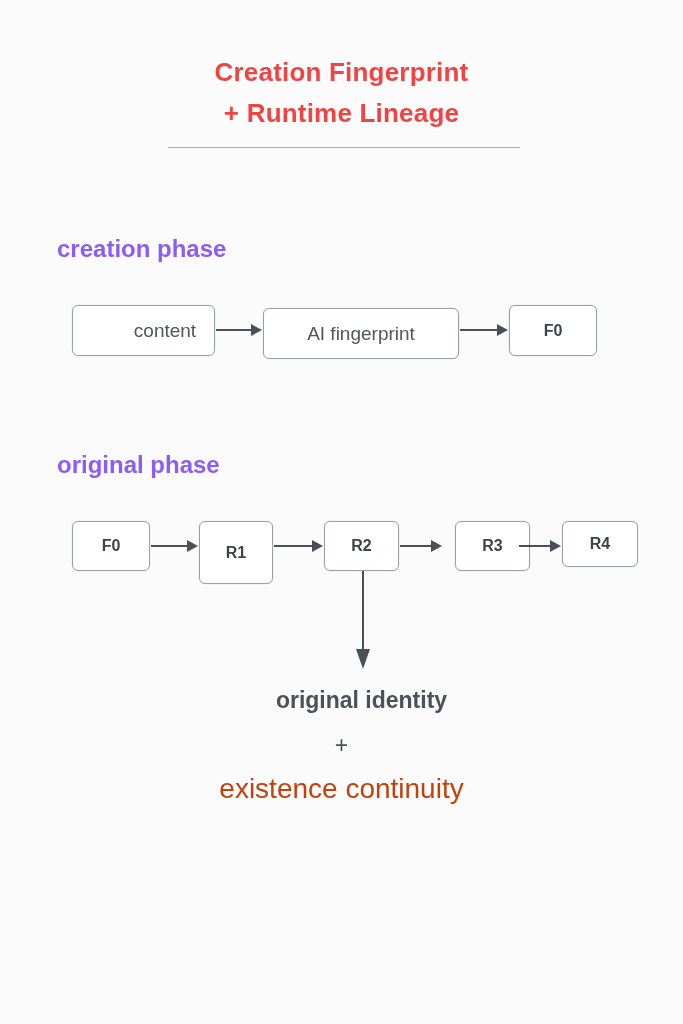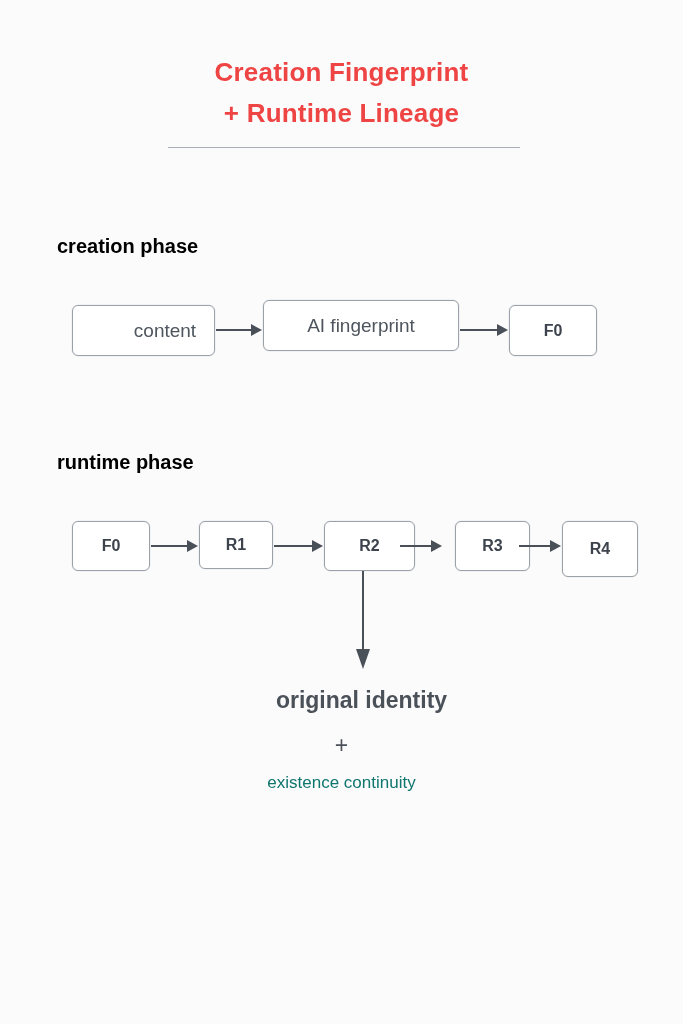--- a/index.html
+++ b/index.html
@@ -49,9 +49,9 @@
   
   .section-label {
     position: absolute;
-    font-size: 20px;
-    font-weight: bold;
-    color: #000000;
+    font-size: 24px;
+    font-weight: bold;
+    color: #8b5cf6;
     white-space: nowrap;
   }
   #label-creation { left: 57px; top: 235px; }

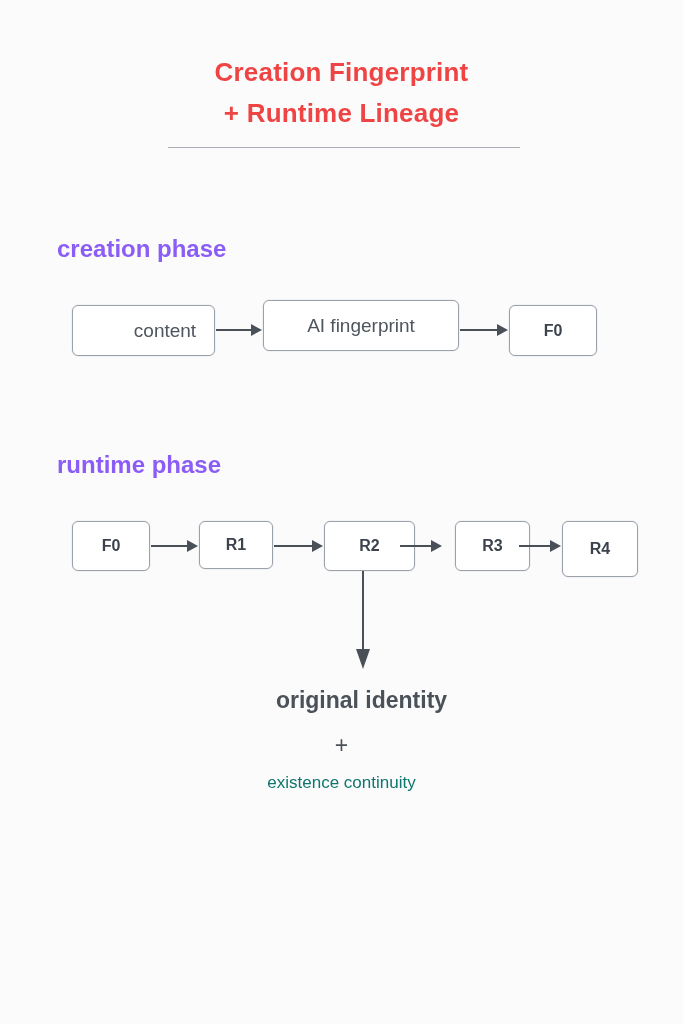--- a/index.html
+++ b/index.html
@@ -84,7 +84,7 @@
 
   
   #node-content     { left: 72px;  top: 305px; width: 143px; height: 51px; padding-left: 43px; }
-  #node-fingerprint { left: 263px; top: 300px; width: 196px; height: 51px; }
+  #node-fingerprint { left: 263px; top: 308px; width: 196px; height: 51px; }
   #node-f0-creation { left: 509px; top: 305px; width: 88px;  height: 51px; }
 
   

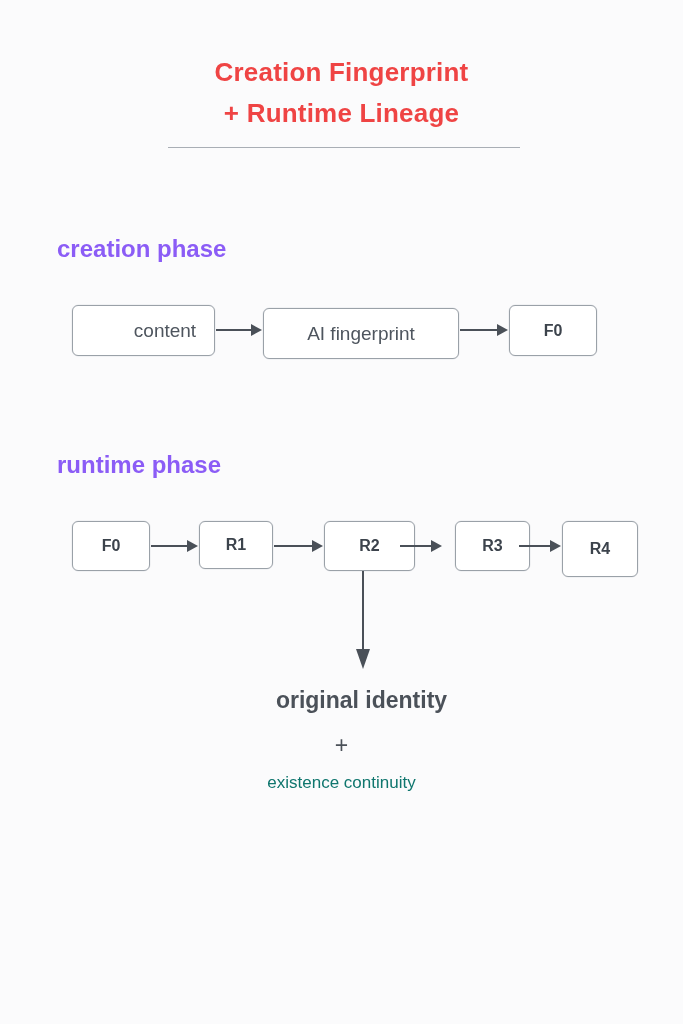--- a/index.html
+++ b/index.html
@@ -226,7 +226,7 @@
 
   <div class="node code" id="node-f0-creation">F0</div>
 
-  <div class="section-label" id="label-runtime">runtime phase</div>
+  <div class="section-label" id="label-runtime">original phase</div>
 
   <div class="node code" id="node-f0-runtime">F0</div>
 

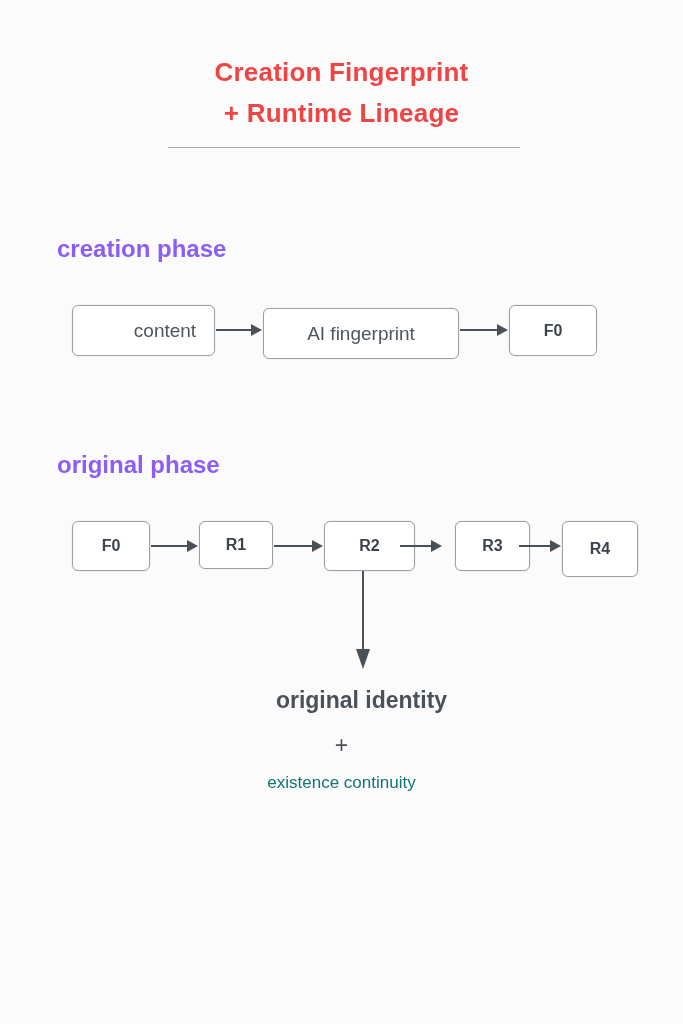--- a/index.html
+++ b/index.html
@@ -89,7 +89,7 @@
 
   
   #node-f0-runtime { left: 72px;  top: 521px; width: 78px; height: 50px; }
-  #node-r1         { left: 199px; top: 521px; width: 74px; height: 48px; }
+  #node-r1         { left: 199px; top: 521px; width: 74px; height: 63px; }
   #node-r2         { left: 324px; top: 521px; width: 91px; height: 50px; }
   #node-r3         { left: 455px; top: 521px; width: 75px; height: 50px; }
   #node-r4         { left: 562px; top: 521px; width: 76px; height: 56px; }

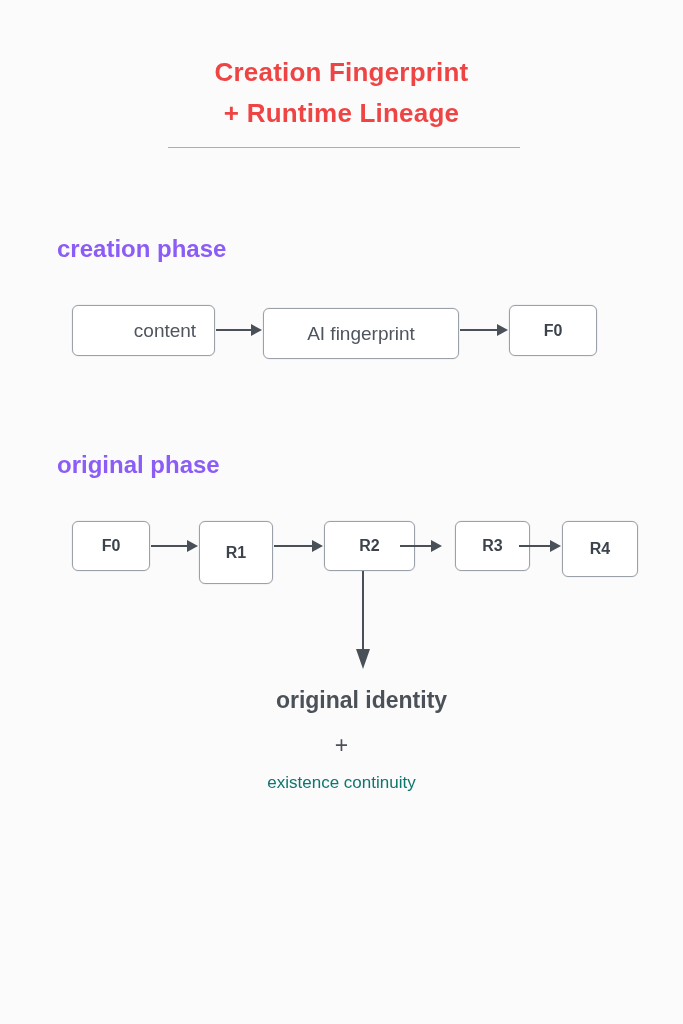--- a/index.html
+++ b/index.html
@@ -90,7 +90,7 @@
   
   #node-f0-runtime { left: 72px;  top: 521px; width: 78px; height: 50px; }
   #node-r1         { left: 199px; top: 521px; width: 74px; height: 63px; }
-  #node-r2         { left: 324px; top: 521px; width: 91px; height: 50px; }
+  #node-r2         { left: 324px; top: 521px; width: 75px; height: 50px; }
   #node-r3         { left: 455px; top: 521px; width: 75px; height: 50px; }
   #node-r4         { left: 562px; top: 521px; width: 76px; height: 56px; }
 

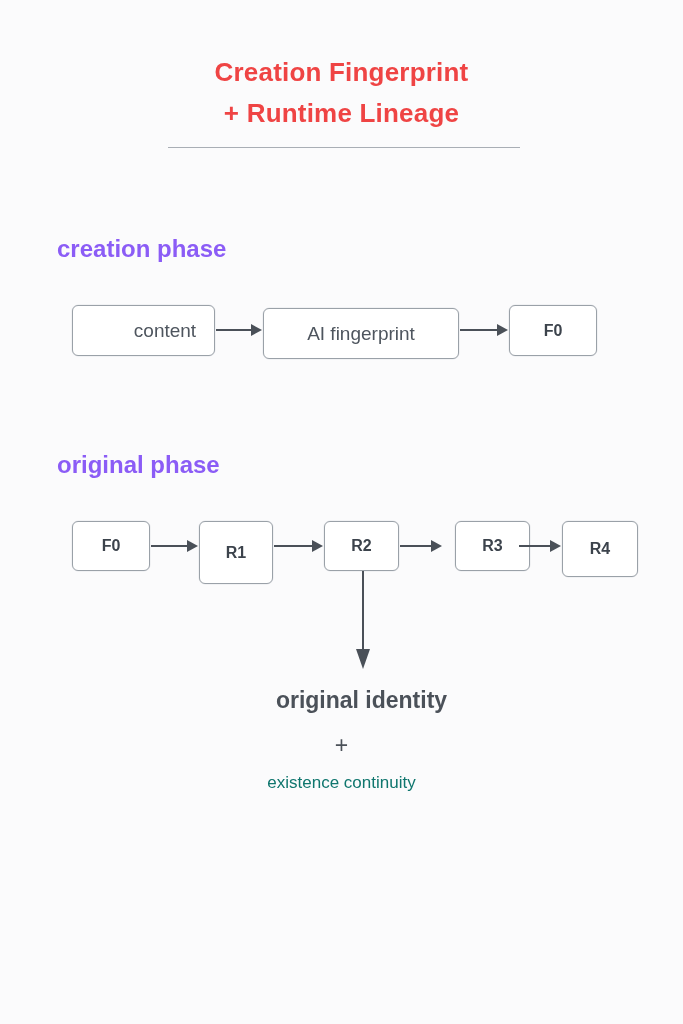--- a/index.html
+++ b/index.html
@@ -92,7 +92,7 @@
   #node-r1         { left: 199px; top: 521px; width: 74px; height: 63px; }
   #node-r2         { left: 324px; top: 521px; width: 75px; height: 50px; }
   #node-r3         { left: 455px; top: 521px; width: 75px; height: 50px; }
-  #node-r4         { left: 562px; top: 521px; width: 76px; height: 56px; }
+  #node-r4         { left: 562px; top: 521px; width: 76px; height: 46px; }
 
   
   .h-arrow {

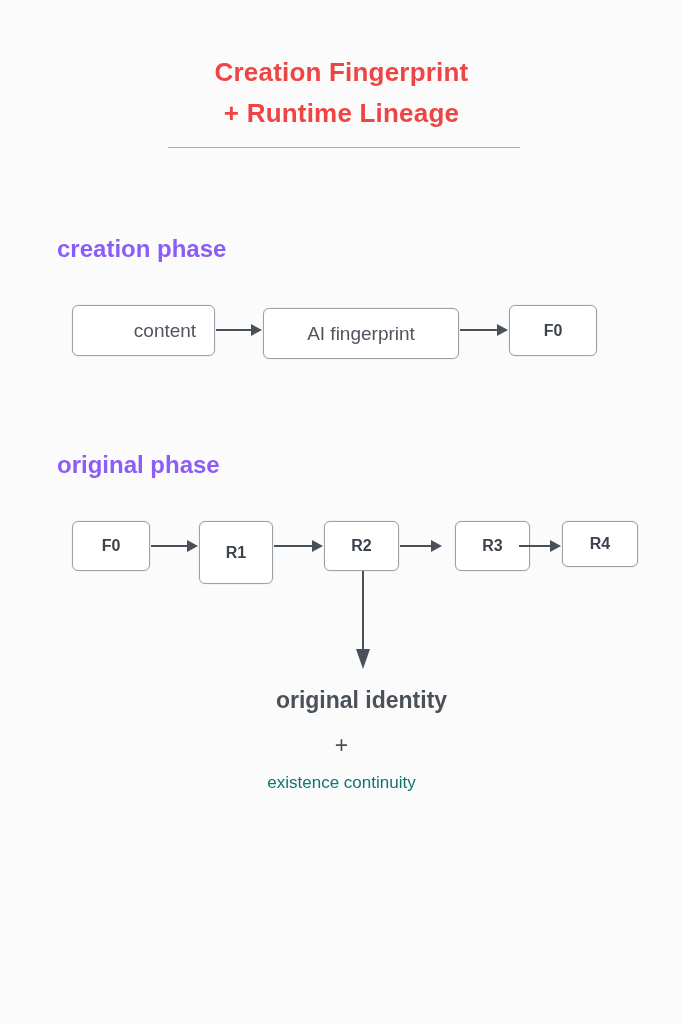--- a/index.html
+++ b/index.html
@@ -192,9 +192,9 @@
   }
   #outcome-continuity {
     top: 773px;
-    font-size: 17px;
+    font-size: 28px;
     font-weight: normal;
-    color: #0f766e;
+    color: #c2410c;
   }
 </style>
 </head>

